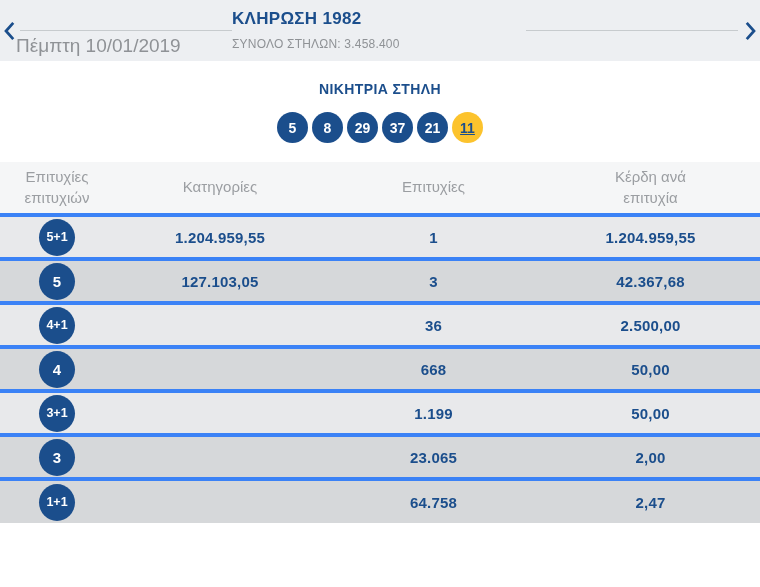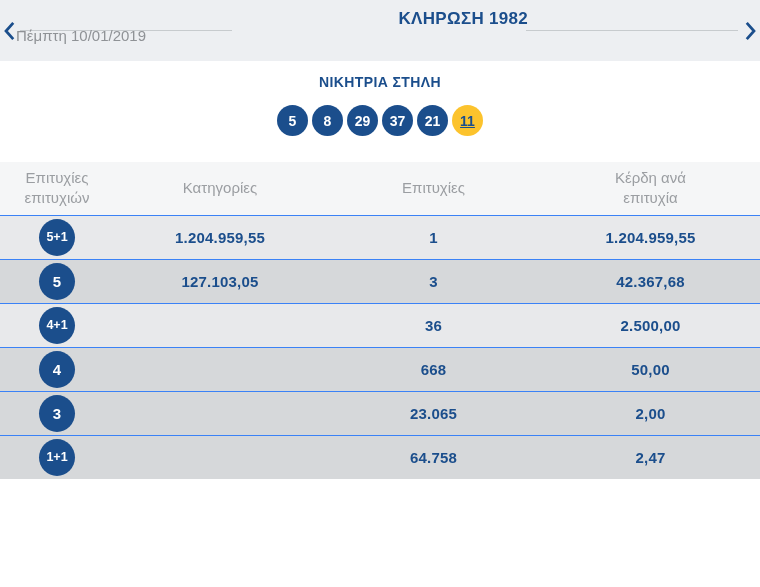--- a/index.html
+++ b/index.html
@@ -40,7 +40,7 @@
   .hline.right{ right:22px; width:212px; }
   .center-block{
     position:absolute; left:232px; right:232px; top:9px;
-    text-align:right;
+    text-align:left;
   }
   .draw-title{
     color:var(--navy); font-size:17px; font-weight:bold; letter-spacing:.3px;

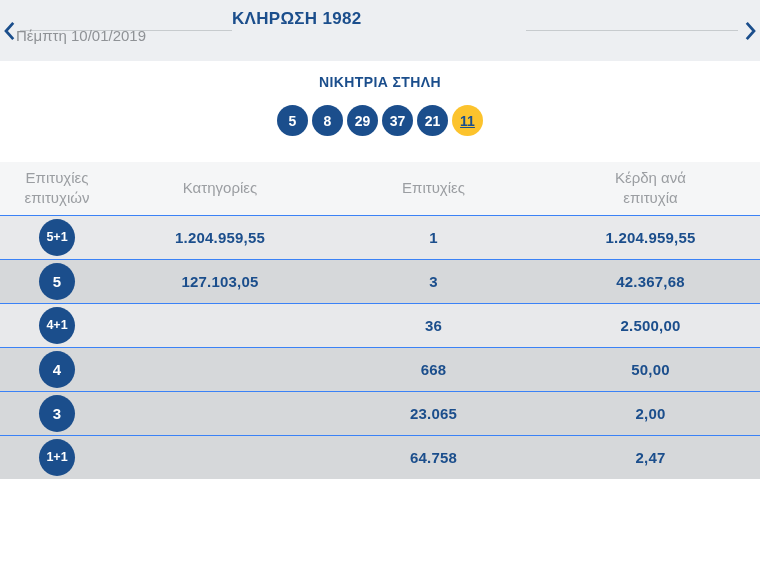--- a/index.html
+++ b/index.html
@@ -49,8 +49,8 @@
     margin-top:8px; color:var(--muted); font-size:12px; letter-spacing:.2px;
   }
   .draw-date{
-    position:absolute; left:16px; top:27px;
-    color:var(--muted); font-size:15px;
+    position:absolute; left:16px; top:35px;
+    color:var(--muted); font-size:19px;
   }
 
   

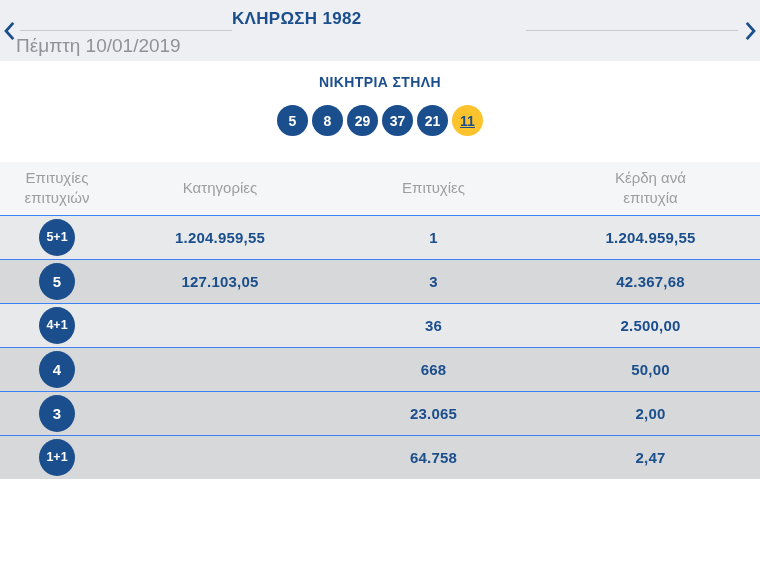--- a/index.html
+++ b/index.html
@@ -113,6 +113,7 @@
 
   <div class="center-block">
     <div class="draw-title">ΚΛΗΡΩΣΗ 1982</div>
+    <div class="draw-sub">ΣΥΝΟΛΟ ΣΤΗΛΩΝ: 3.458.400</div>
   </div>
 
   <div class="hline right"></div>

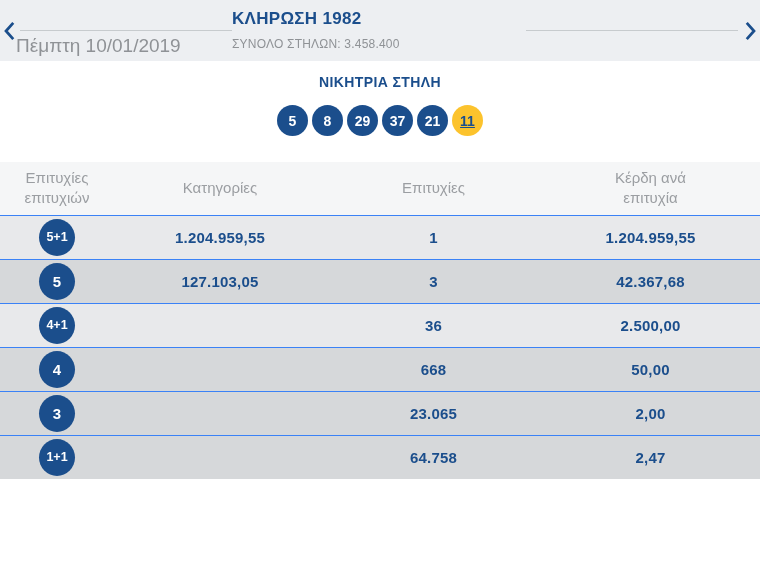--- a/index.html
+++ b/index.html
@@ -56,7 +56,7 @@
   
   .winning{
     width:760px; height:101px; background:#fff;
-    padding-top:13px; text-align:center;
+    padding-top:20px; text-align:center;
   }
   .winning-title{
     color:var(--navy); font-size:14px; font-weight:bold; letter-spacing:.4px;

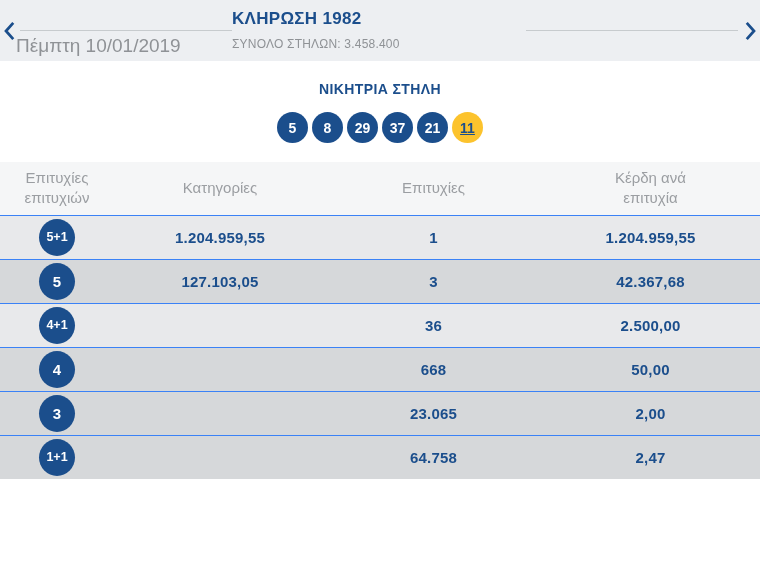--- a/index.html
+++ b/index.html
@@ -84,7 +84,7 @@
   }
   th .wrap{ display:inline-block; max-width:96px; line-height:1.35; }
   tbody td{
-    height:44px; border-top:1px solid #3b82f6;
+    height:44px; border-top:4px solid #3b82f6;
     text-align:center; vertical-align:middle;
     color:var(--navy); font-size:15px; font-weight:bold;
     letter-spacing:.2px;

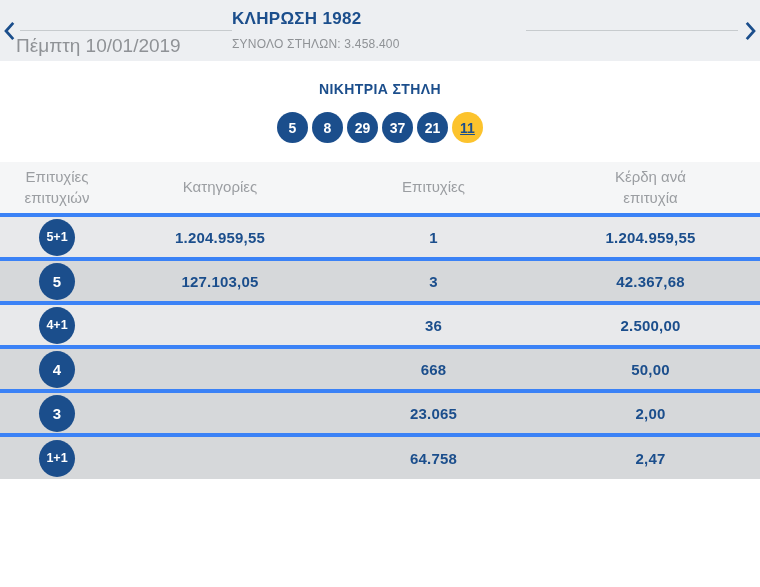--- a/index.html
+++ b/index.html
@@ -179,6 +179,12 @@
         <td>668</td>
         <td>50,00</td>
       </tr>
+      <tr class="odd">
+        <td><span class="cat-ball small">3+1</span></td>
+        <td></td>
+        <td>1.199</td>
+        <td>50,00</td>
+      </tr>
       <tr class="even">
         <td><span class="cat-ball">3</span></td>
         <td></td>

